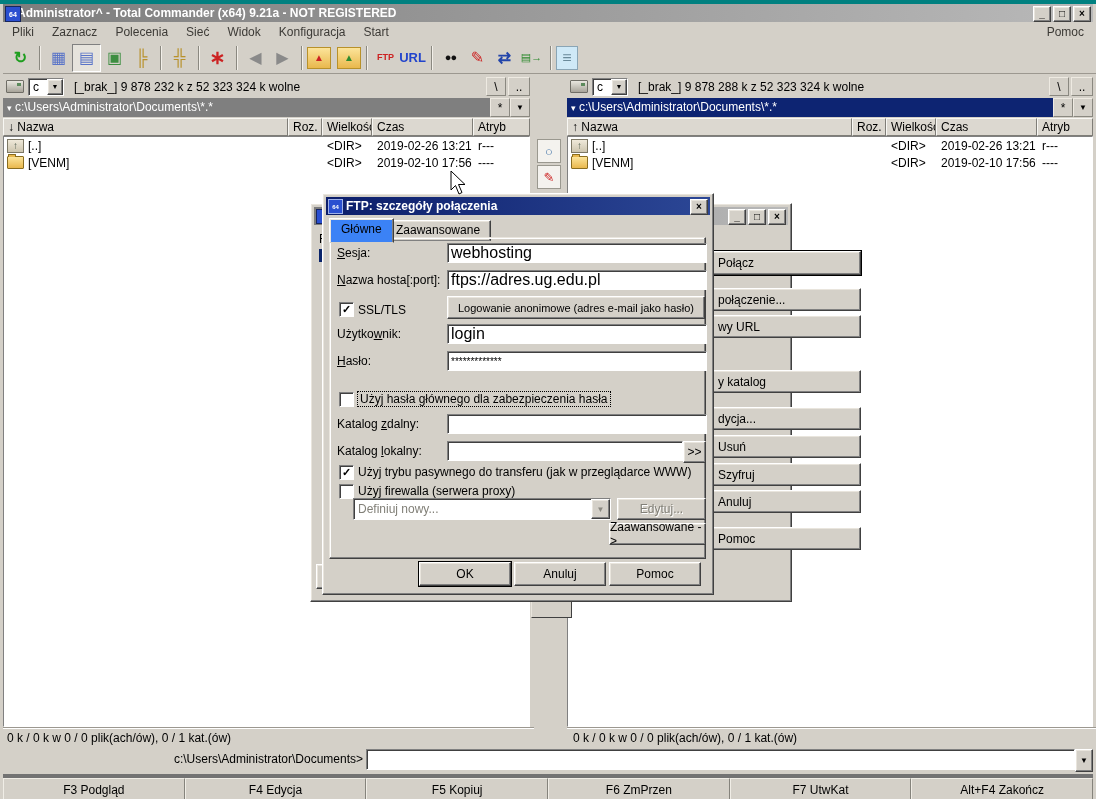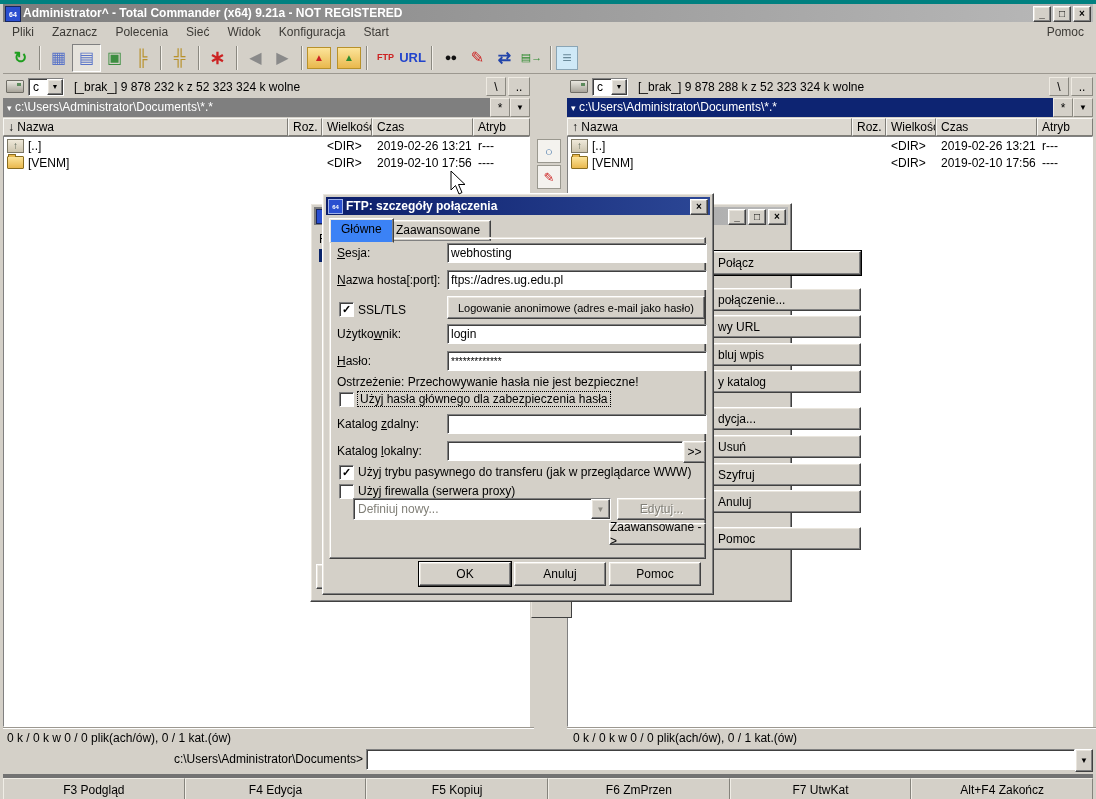--- a/index.html
+++ b/index.html
@@ -58,7 +58,7 @@
 
   <div class="abs" style="left:3px;top:4px;width:1090px;height:18px;background:linear-gradient(90deg,#7d7d7d,#b9b9b9);display:flex;align-items:center;">
     <span class="abs" style="left:2px;top:2px;width:14px;height:14px;background:#2a4fd0;border:1px solid #16255e;color:#fff;font-size:7px;font-weight:bold;display:flex;align-items:center;justify-content:center;">64</span>
-    <span style="margin-left:20px;color:#fff;font-weight:bold;white-space:nowrap;">Administrator^ - Total Commander (x64) 9.21a - NOT REGISTERED</span>
+    <span style="margin-left:14px;color:#fff;font-weight:bold;white-space:nowrap;">Administrator^ - Total Commander (x64) 9.21a - NOT REGISTERED</span>
     <span class="abs" style="right:2px;top:2px;display:flex;gap:2px;">
       <span class="raised btn titlebar-btn">_</span>
       <span class="raised btn titlebar-btn">□</span>

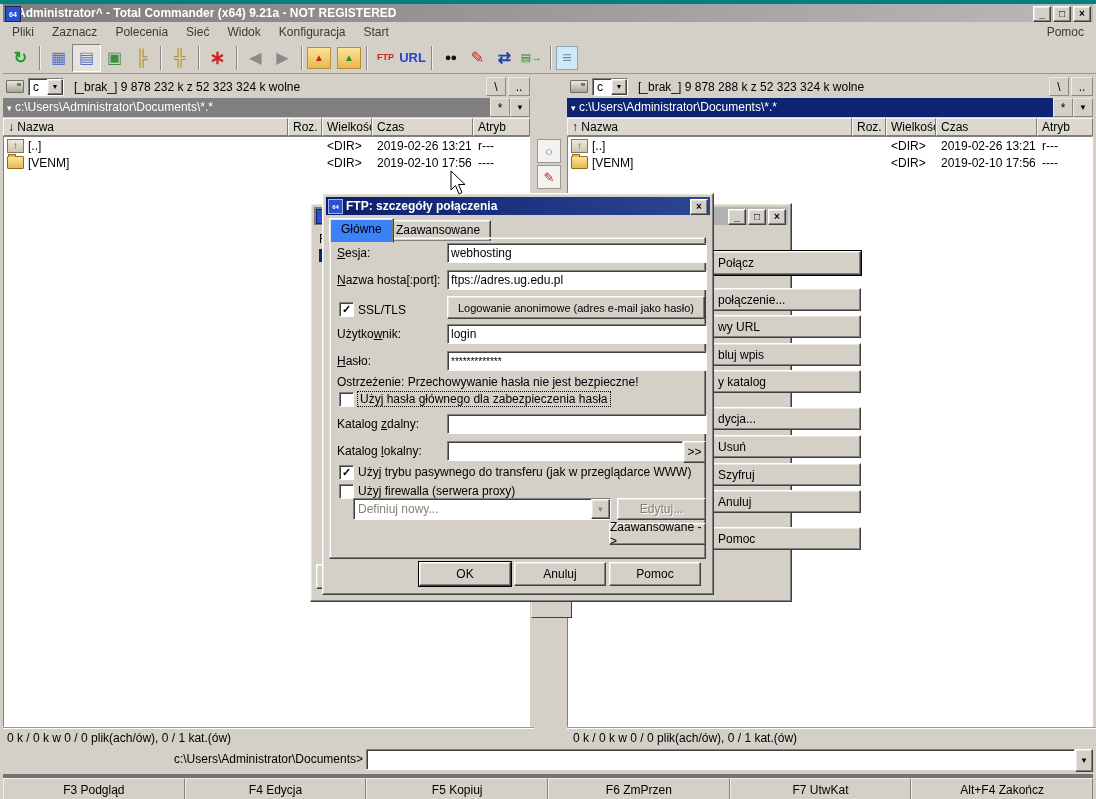--- a/index.html
+++ b/index.html
@@ -17,7 +17,7 @@
   .titlebar-btn{width:16px;height:14px;font-size:10px;font-weight:bold;line-height:12px;}
   .field{background:#fff;border:1px solid;border-color:#808080 #fff #fff #808080;
          box-shadow:inset 1px 1px 0 #404040;font-family:"Liberation Sans",sans-serif;
-         font-size:12px;padding:0 3px;outline:none;}
+         font-size:16px;padding:0 3px;outline:none;}
   .disabled-text{color:#828078;text-shadow:1px 1px 0 #fff;}
   
   .hdr{background:#dcd8d0;border:1px solid;border-color:#f8f7f3 #7f7d77 #7f7d77 #f8f7f3;

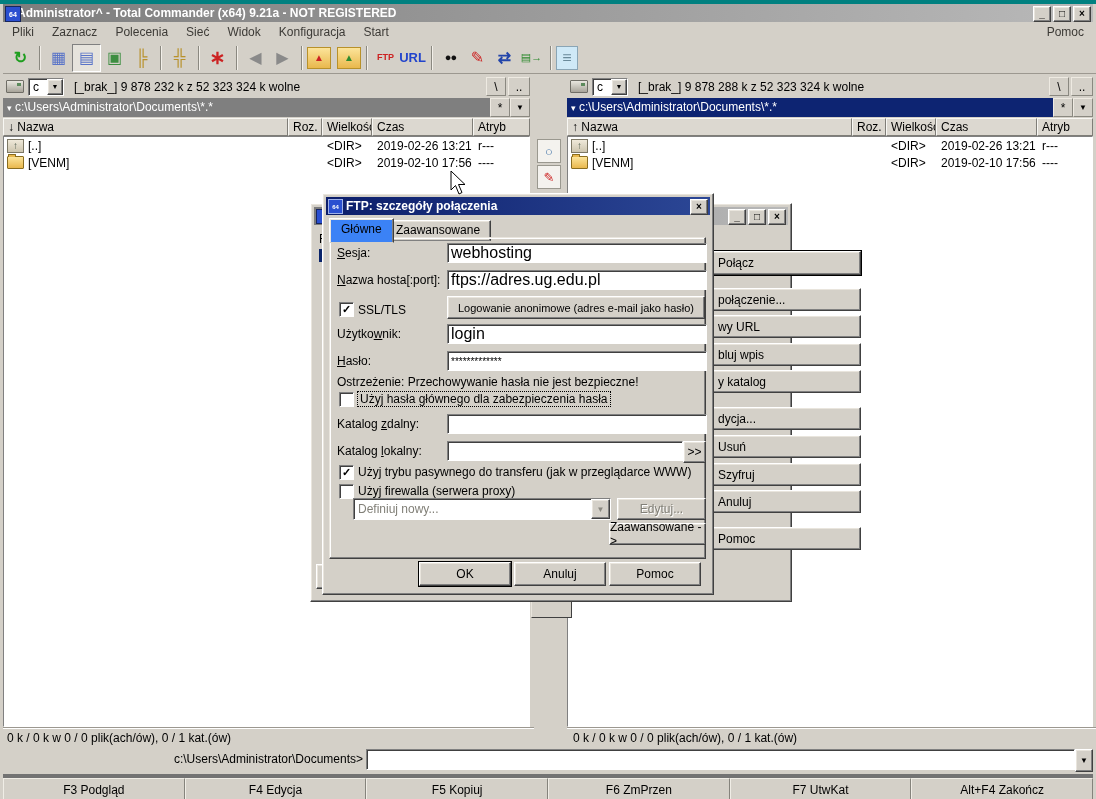--- a/index.html
+++ b/index.html
@@ -252,7 +252,6 @@
     <span class="abs raised btn default-btn" style="left:336px;top:47px;width:142px;height:22px;justify-content:flex-start;padding-left:70px;">Połącz</span>
     <span class="abs raised btn" style="left:336px;top:84px;width:142px;height:21px;justify-content:flex-start;padding-left:70px;">połączenie...</span>
     <span class="abs raised btn" style="left:336px;top:111px;width:142px;height:21px;justify-content:flex-start;padding-left:70px;">wy URL</span>
-    <span class="abs raised btn" style="left:336px;top:139px;width:142px;height:21px;justify-content:flex-start;padding-left:70px;">bluj wpis</span>
     <span class="abs raised btn" style="left:336px;top:166px;width:142px;height:21px;justify-content:flex-start;padding-left:70px;">y katalog</span>
     <span class="abs raised btn" style="left:336px;top:203px;width:142px;height:21px;justify-content:flex-start;padding-left:70px;">dycja...</span>
     <span class="abs raised btn" style="left:336px;top:231px;width:142px;height:21px;justify-content:flex-start;padding-left:70px;">Usuń</span>

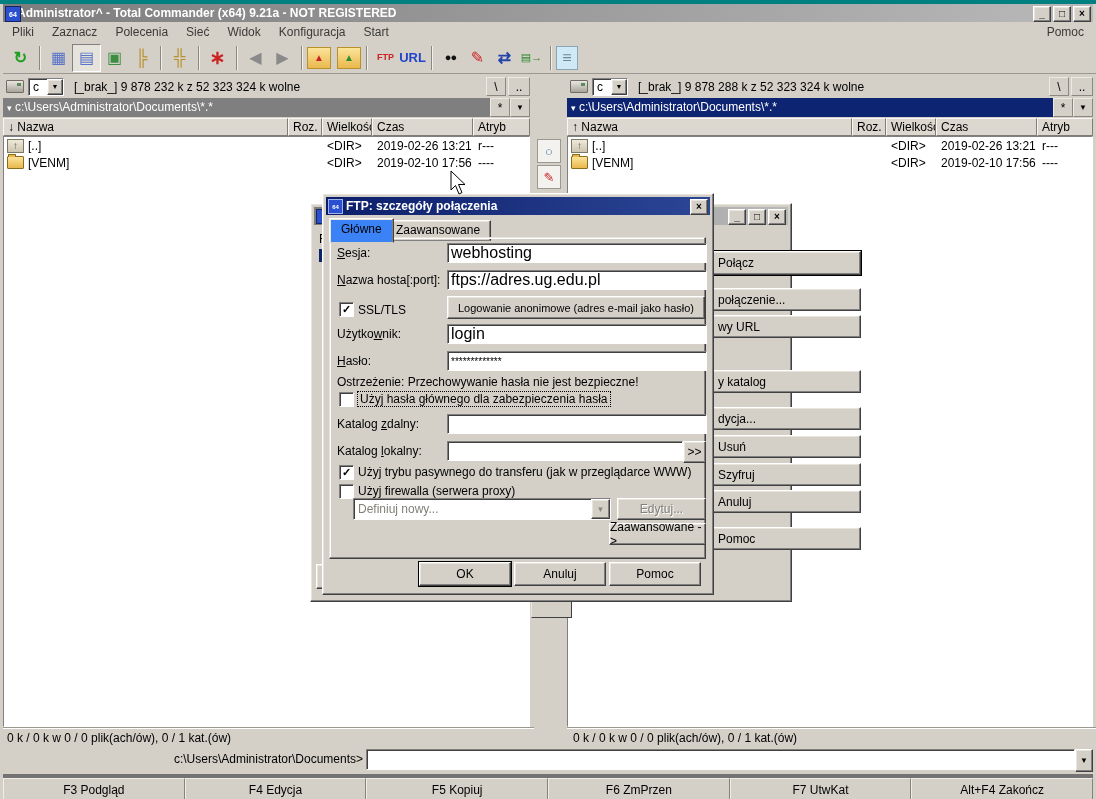--- a/index.html
+++ b/index.html
@@ -296,7 +296,6 @@
     <span class="abs dlg-label" style="left:14px;top:160px;"><u>H</u>asło:</span>
     <input class="field abs" readonly="" style="left: 124px; top: 157px; width: 252px; height: 18px; font-size: 10px;" value="*************">
 
-    <span class="abs dlg-label" style="left:14px;top:181px;">Ostrzeżenie: Przechowywanie hasła nie jest bezpieczne!</span>
 
     <span class="cb abs" style="left:16px;top:198px;"></span>
     <span class="abs dlg-label" style="left:34px;top:197px;border:1px dotted #000;padding:0 2px;">Użyj hasła głównego dla zabezpieczenia hasła</span>

